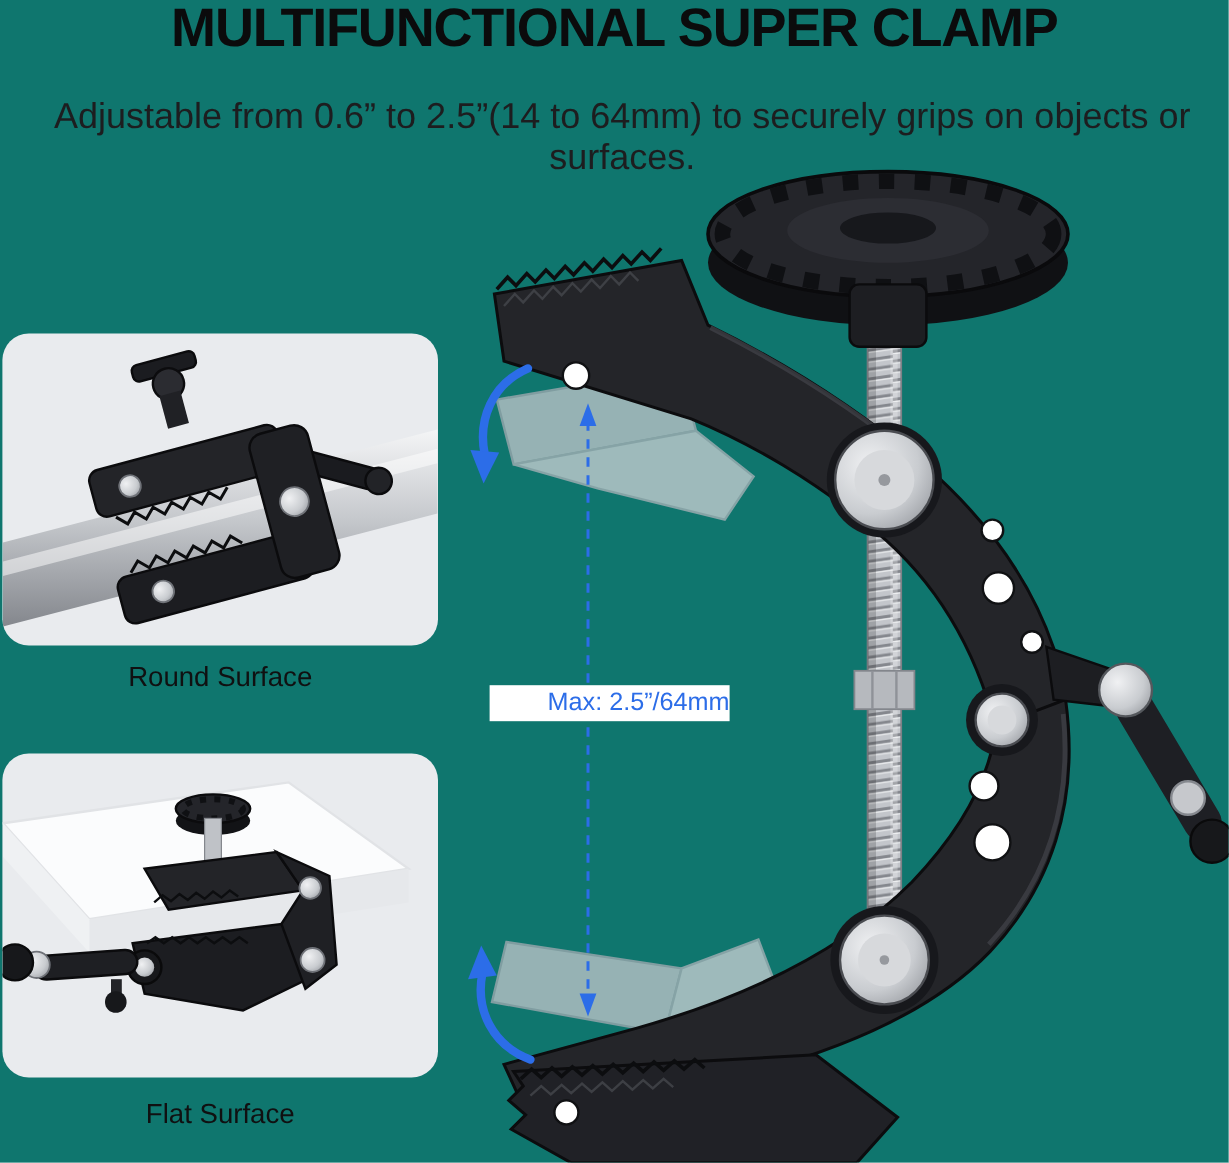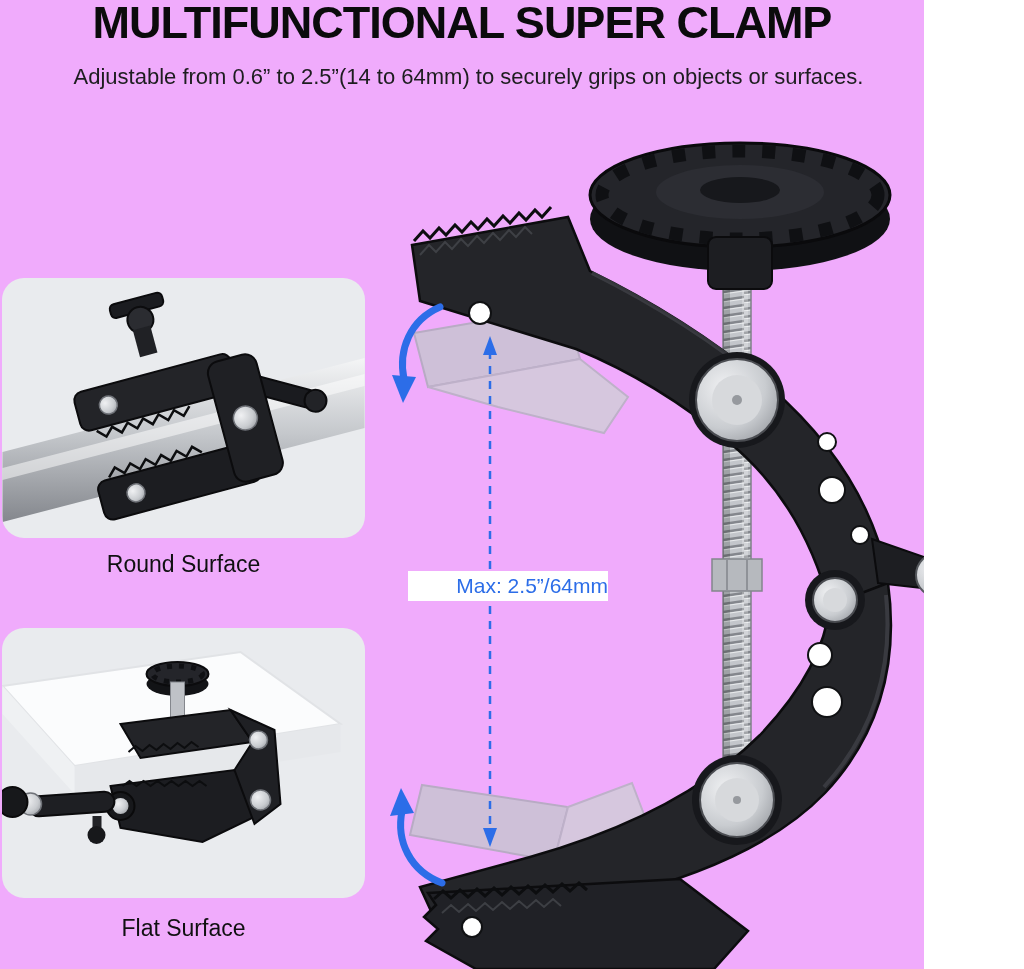--- a/index.html
+++ b/index.html
@@ -4,7 +4,7 @@
 <style>
   html,body{margin:0;padding:0;background:#ffffff;}
   .stage{
-    position:relative;width:924px;height:969px;background:#f0abfc;
+    position:relative;width:1024px;height:969px;background:#0f766e;
     font-family:"Liberation Sans", sans-serif;overflow:hidden;color:#111;
   }
   .headline{

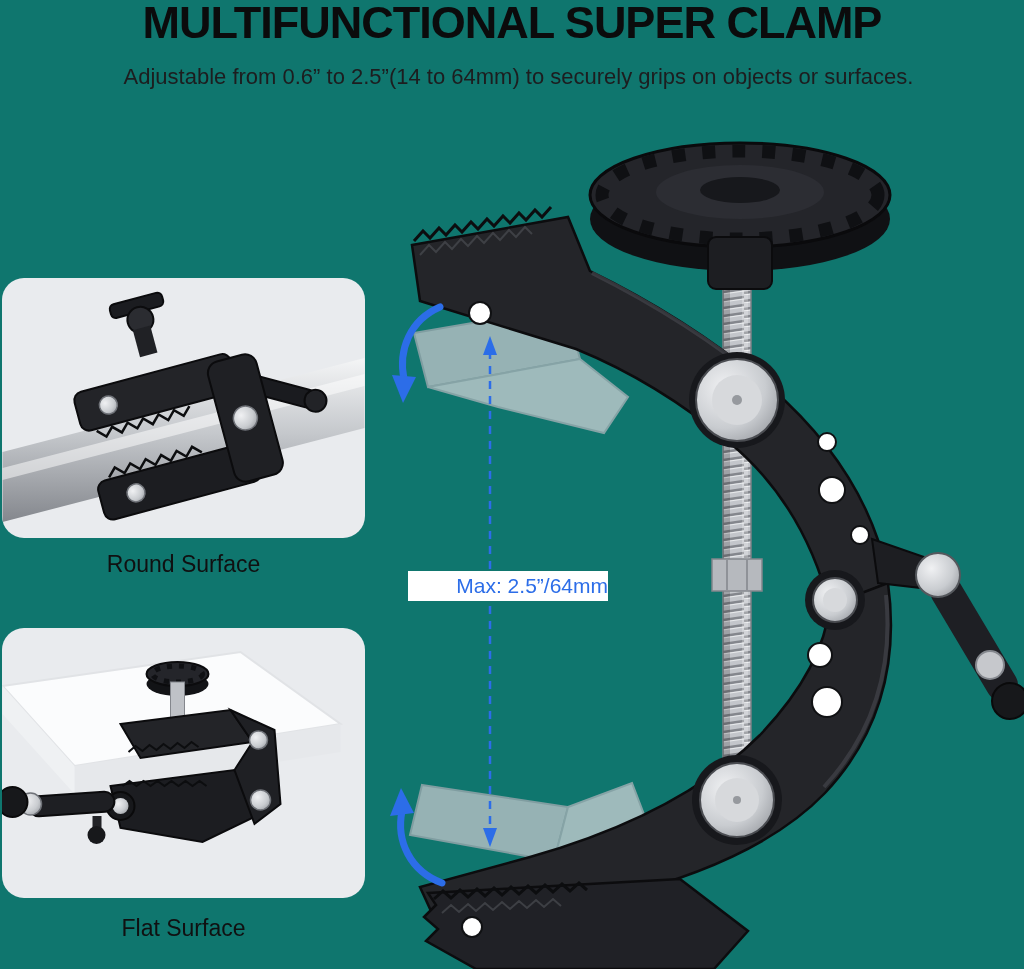--- a/index.html
+++ b/index.html
@@ -12,8 +12,8 @@
     font-size:45px;font-weight:900;letter-spacing:-1px;color:#0b0b0c;line-height:1.0;
   }
   .subheadline{
-    position:absolute;top:64px;left:0;right:0;margin:0;text-align:center;
-    font-size:22px;font-weight:400;color:#1d1d1f;padding-left:13px;
+    position:absolute;top:64px;left:0;right:0;margin:17px;text-align:center;
+    font-size:30px;font-weight:400;color:#1d1d1f;padding-left:13px;
   }
   .inset{
     position:absolute;left:2px;width:363px;background:#e9ebee;border-radius:22px;

